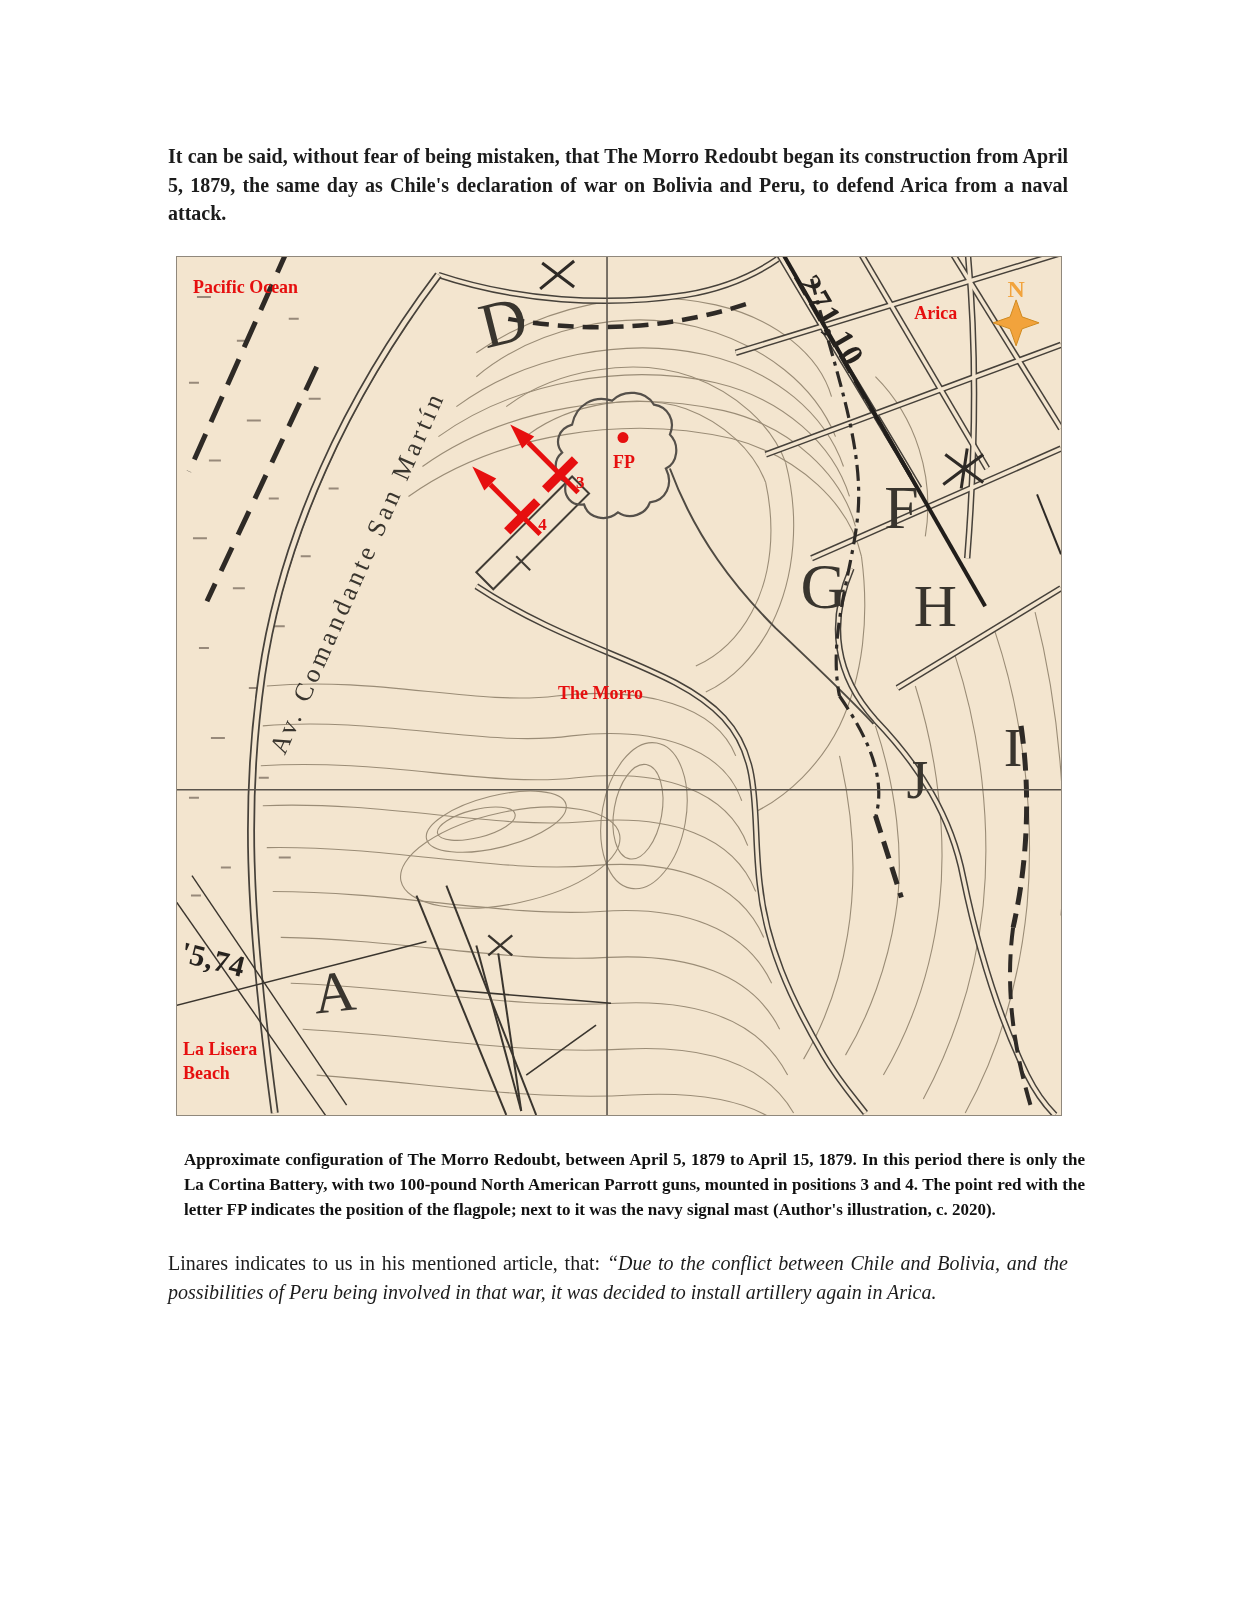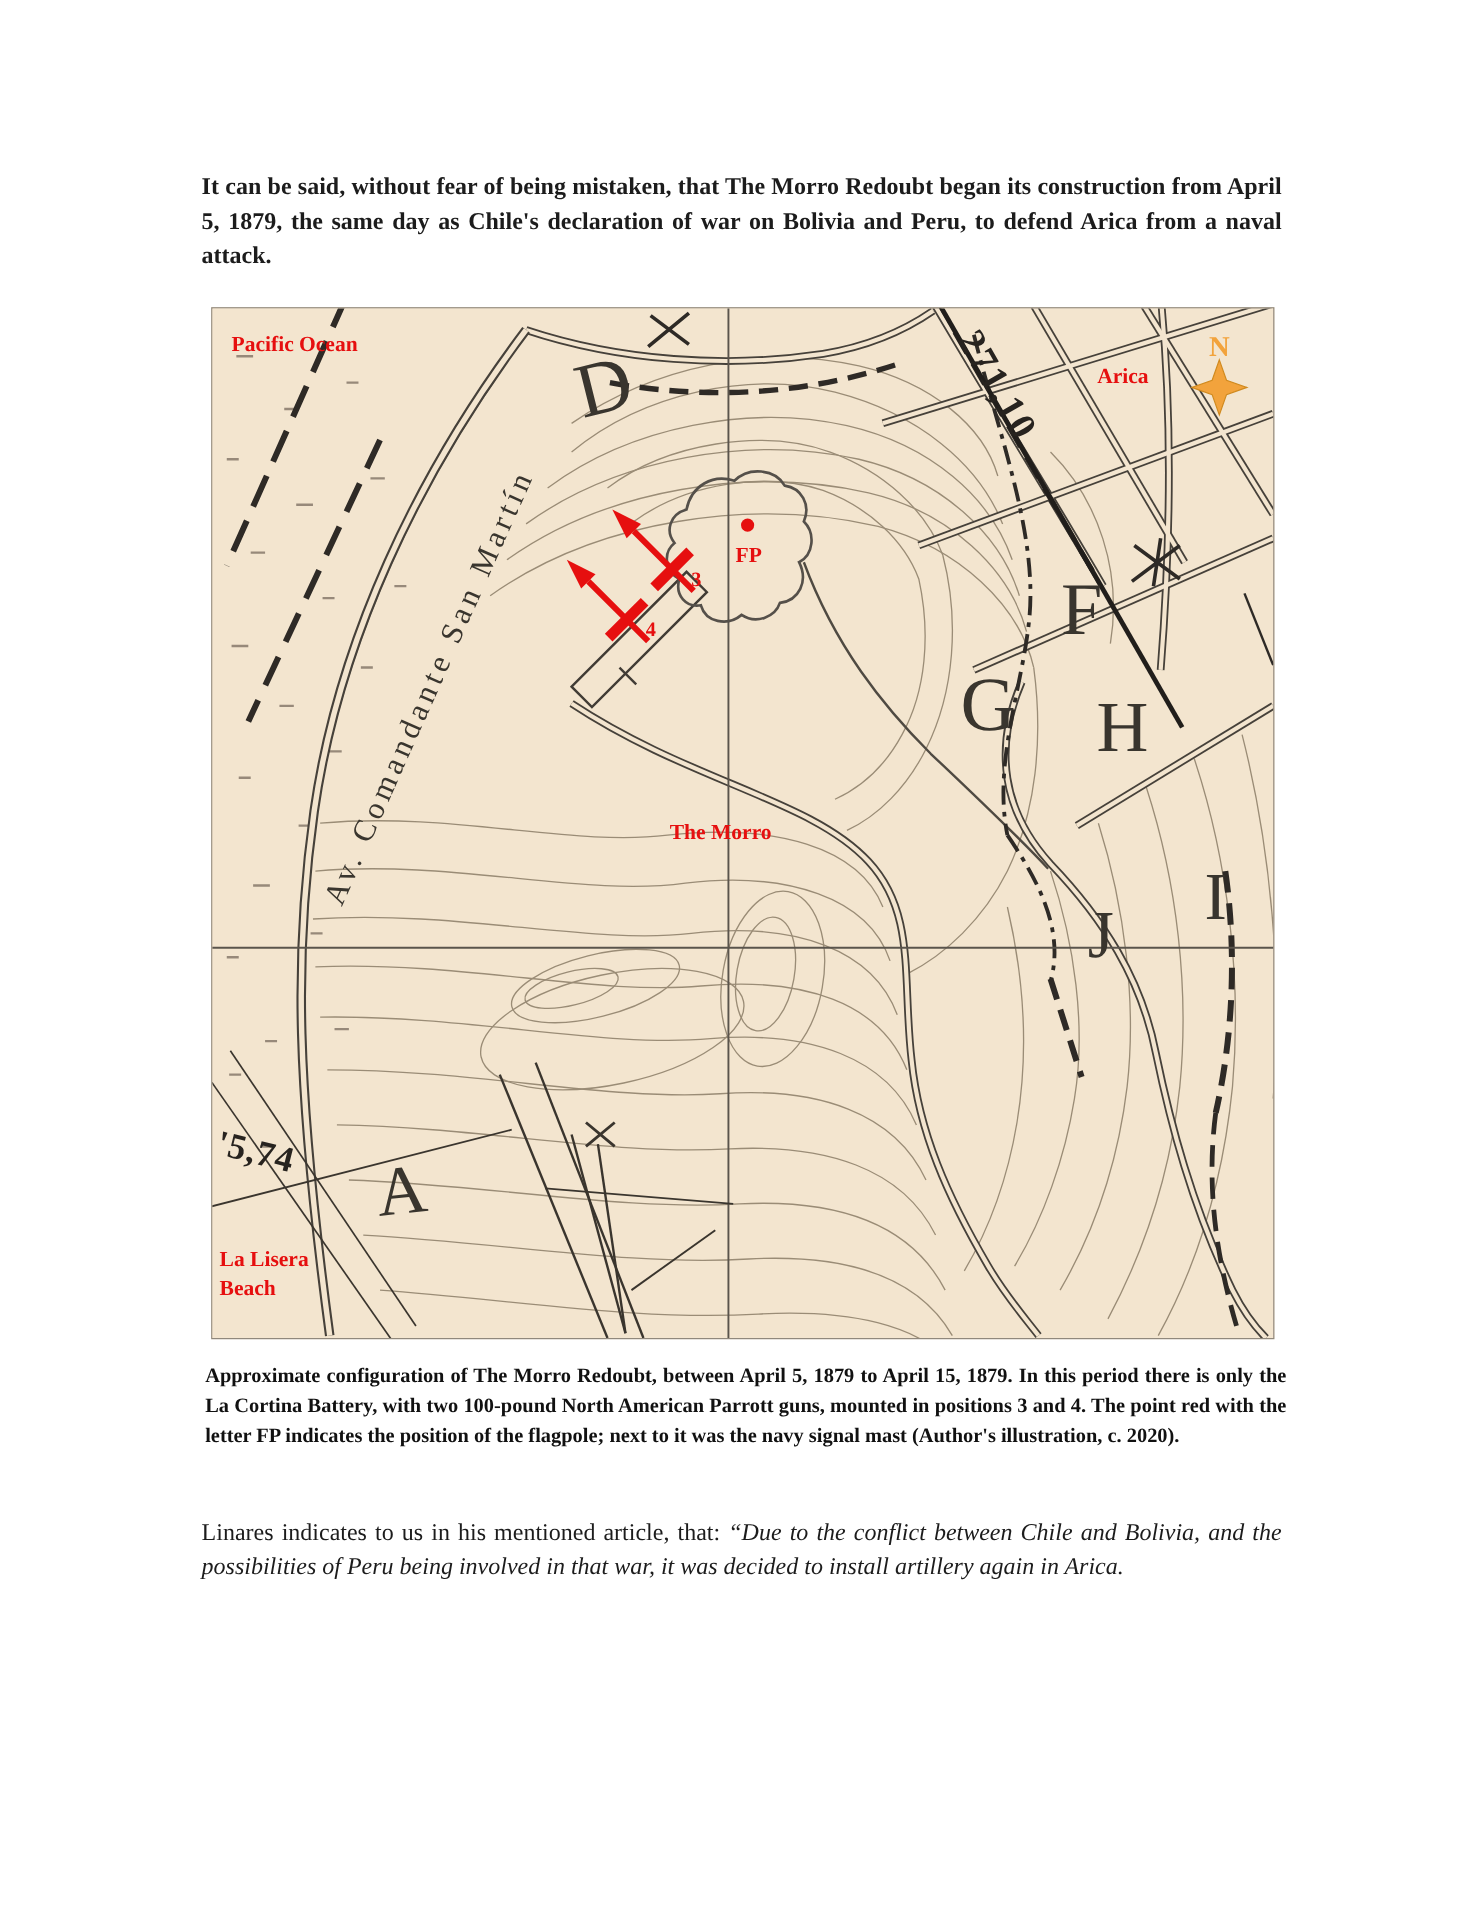--- a/index.html
+++ b/index.html
@@ -15,7 +15,7 @@
   .map-wrap{position:absolute;left:176px;top:256px;width:886px;height:860px;
     margin:0;background:#f3e5cf;border:1px solid #90887c;box-sizing:border-box;}
   .map-wrap svg{display:block;width:100%;height:100%;}
-  .caption{position:absolute;left:168px;top:1131px;width:901px;margin:3px;
+  .caption{position:absolute;left:168px;top:1131px;width:901px;margin:16px;
     text-align:justify;font-weight:bold;font-size:17px;line-height:25px;color:#111;}
   .red-label{fill:#e60f0f;font-weight:bold;font-family:"Liberation Serif",serif;}
   .map-letter{fill:#39352e;font-family:"Liberation Serif",serif;}

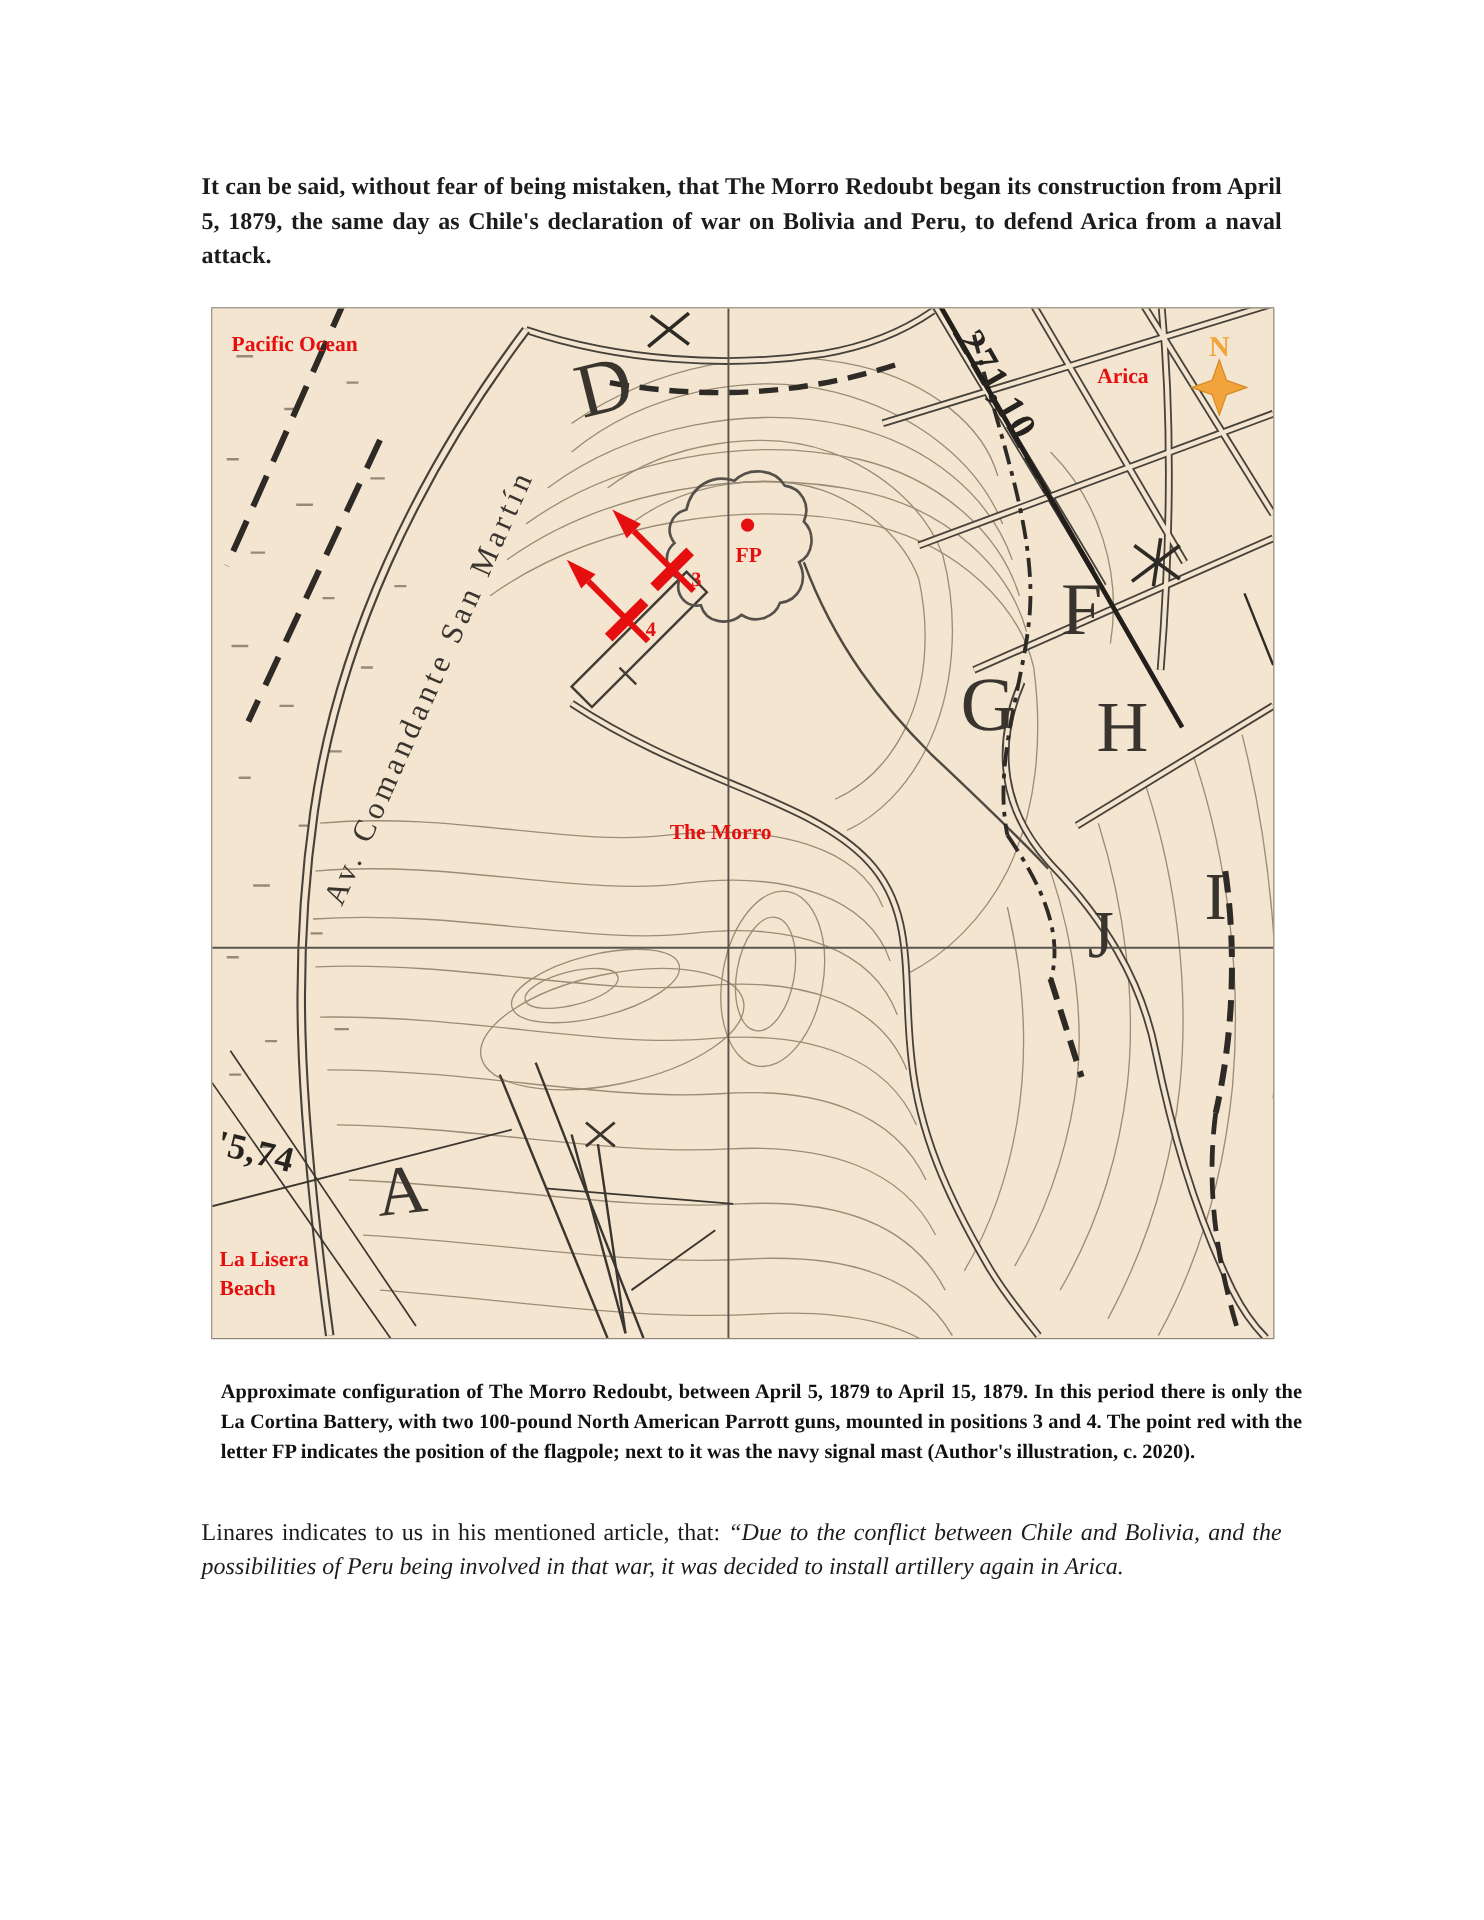--- a/index.html
+++ b/index.html
@@ -10,7 +10,7 @@
   .para{position:absolute;left:168px;width:900px;margin:0;
     text-align:justify;font-size:20px;line-height:28.5px;}
   .intro{top:142px;font-weight:bold;}
-  .closing{top:1249px;margin-top:14px;}
+  .closing{top:1249px;}
   .closing em{font-style:italic;}
   .map-wrap{position:absolute;left:176px;top:256px;width:886px;height:860px;
     margin:0;background:#f3e5cf;border:1px solid #90887c;box-sizing:border-box;}

